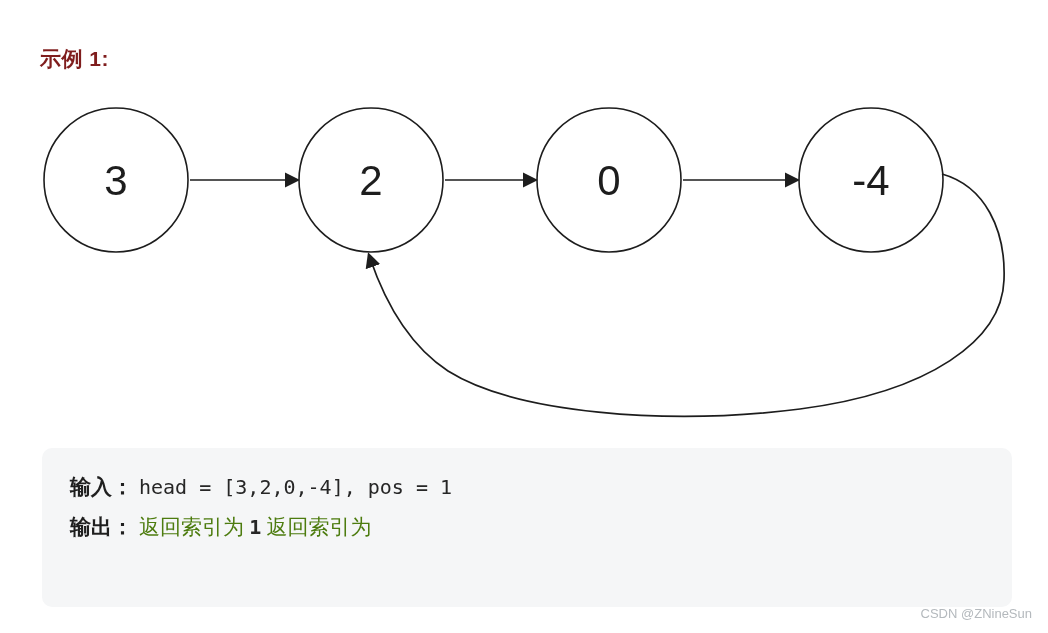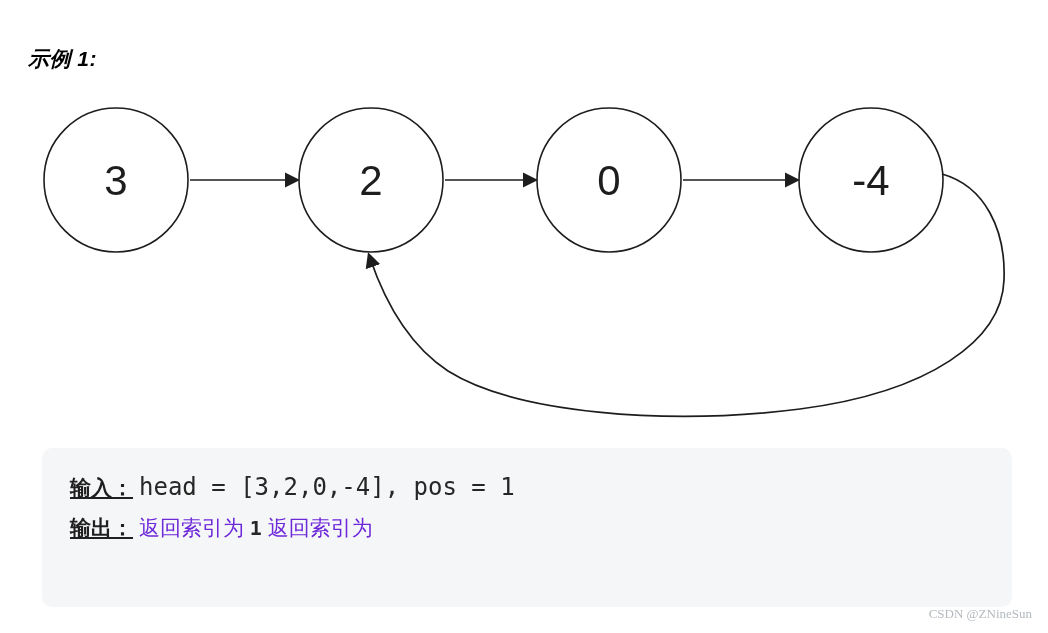--- a/index.html
+++ b/index.html
@@ -17,14 +17,13 @@
   }
   .example-heading {
     position: absolute;
-    left: 28px;
+    left: 40px;
     top: 45px;
     font-size: 21px;
     font-weight: 700;
-    color: #000000;
+    color: #7f1d1d;
     letter-spacing: 0.5px;
     font-family: "Liberation Sans", sans-serif;
-    font-style: italic;
   }
   svg.diagram {
     position: absolute;

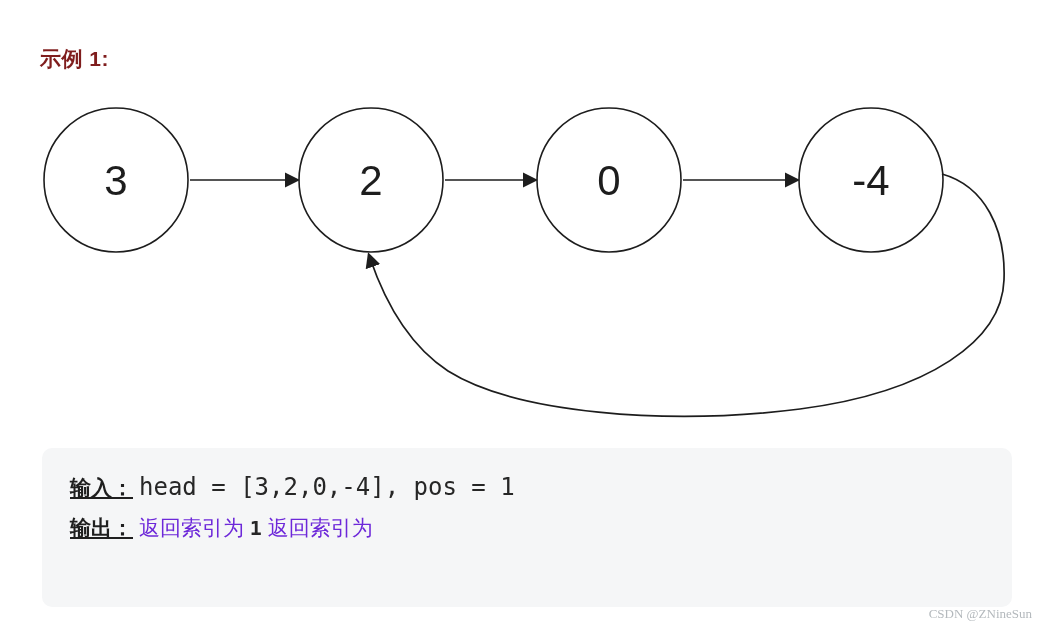--- a/index.html
+++ b/index.html
@@ -57,7 +57,6 @@
     color: #1f1f1f;
     font-family: "Liberation Serif", serif;
     margin-right: 6px;
-    text-decoration: underline;
   }
   .mono {
     font-family: "DejaVu Sans Mono", monospace;

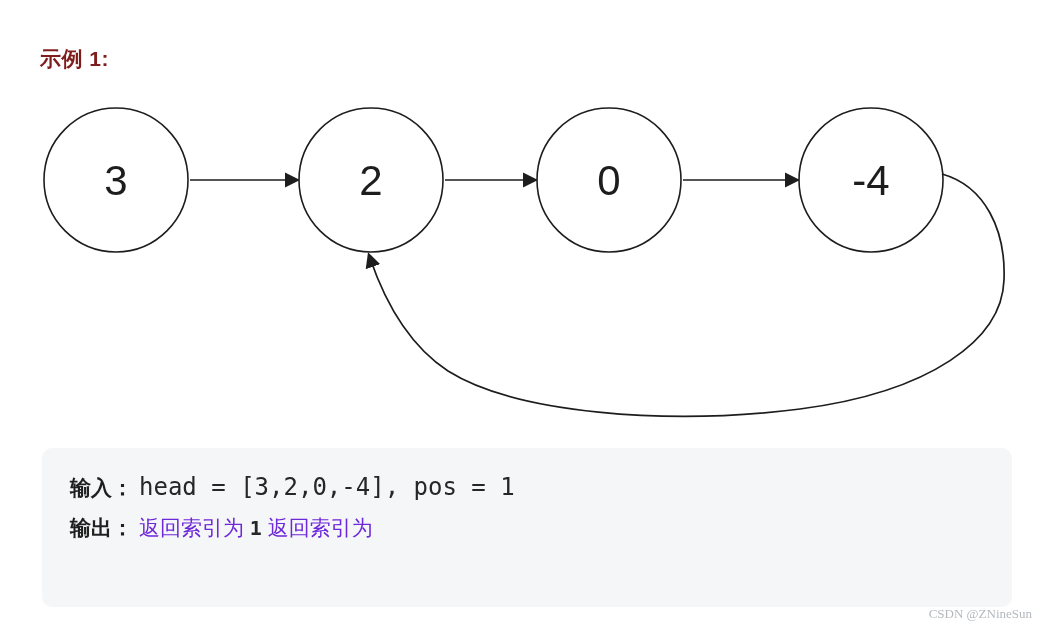--- a/index.html
+++ b/index.html
@@ -60,7 +60,7 @@
   }
   .mono {
     font-family: "DejaVu Sans Mono", monospace;
-    font-size: 24px;
+    font-size: 20px;
     color: #262626;
   }
   .mono-inline {

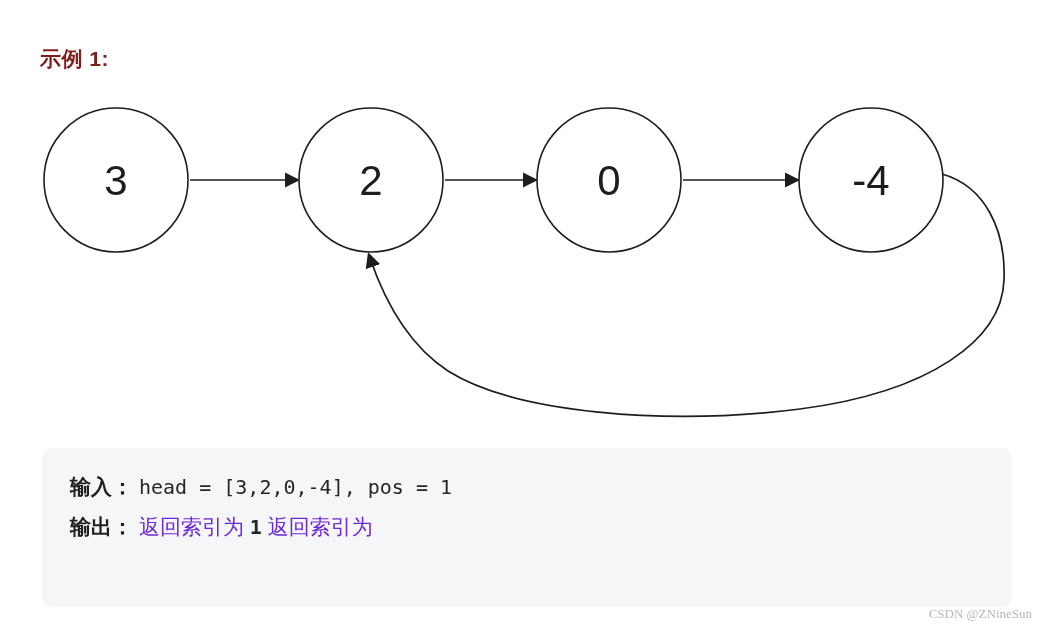--- a/index.html
+++ b/index.html
@@ -70,8 +70,8 @@
     color: #262626;
   }
   .serif-text {
-    font-family: Liberation Sans, sans-serif;
-    color: #6d28d9;
+    font-family: Liberation Serif, serif;
+    color: #4d7c0f;
   }
   .watermark {
     position: absolute;

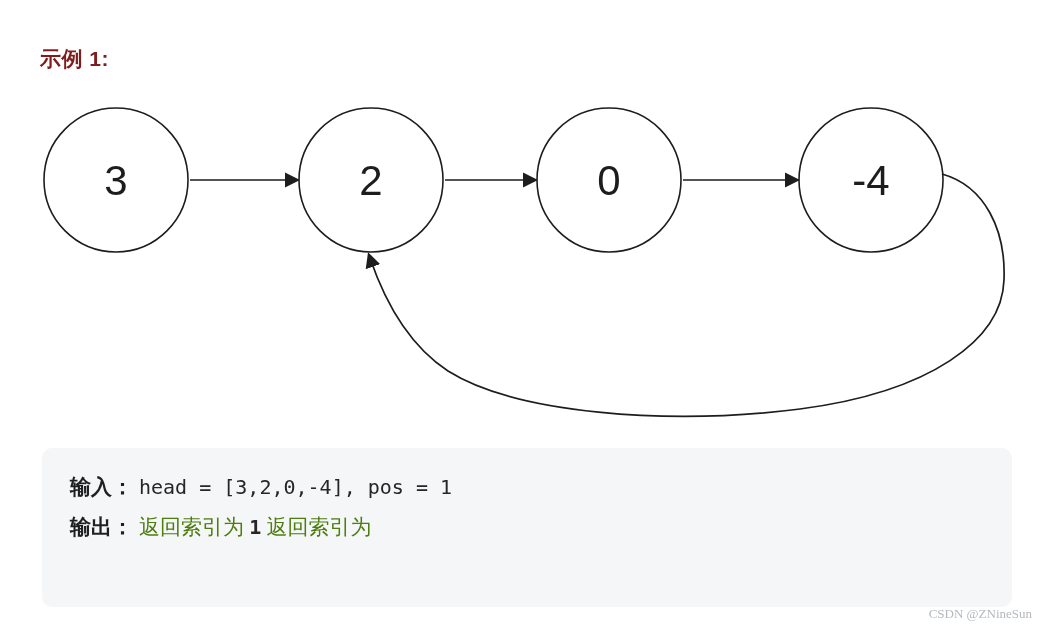--- a/index.html
+++ b/index.html
@@ -79,7 +79,7 @@
     top: 606px;
     font-size: 13px;
     color: #b4b9bd;
-    font-family: Liberation Serif, serif;
+    font-family: Liberation Sans, sans-serif;
   }
 </style>
 </head>

